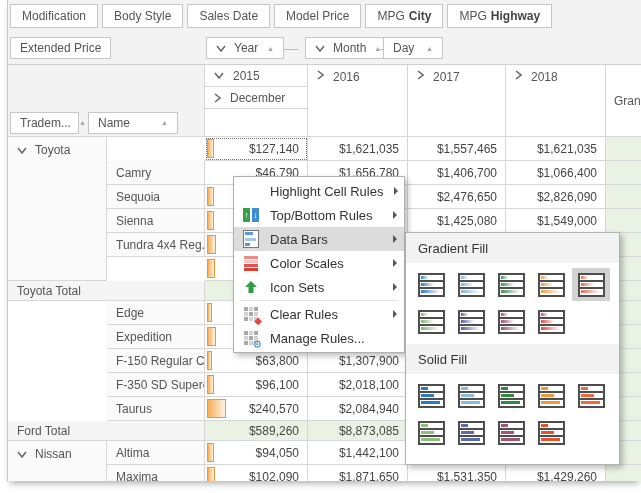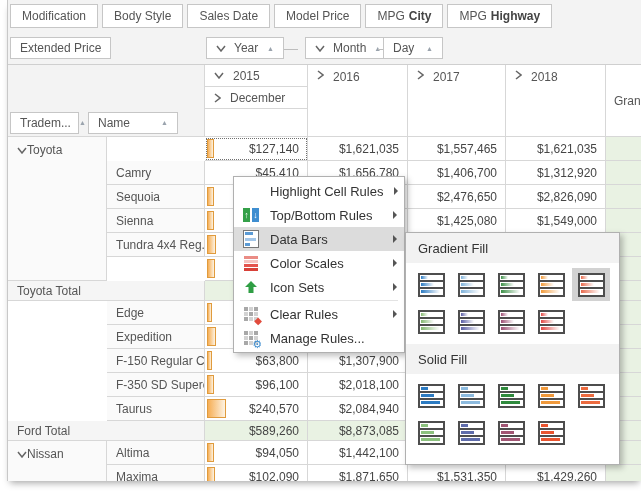--- a/index.html
+++ b/index.html
@@ -29,7 +29,7 @@
   .tallhc{align-items:flex-start;padding-top:5px;}
   .grandhc{color:#555;padding-left:8px;white-space:nowrap;}
   .ncell{padding-left:9px;background:#fafafa;color:#555;white-space:nowrap;}
-  .tmcell{padding:6px 0 0 9px;background:#fafafa;color:#555;align-items:flex-start;gap:0;}
+  .tmcell{padding:6px 0 0 9px;background:#fafafa;color:#555;align-items:flex-start;gap:8px;}
   .totlabel{padding-left:9px;background:#f5f5f5;color:#555;}
   .vcell{justify-content:flex-end;padding-right:8px;position:relative;color:#454545;}
   .green{background:#e9f2e3;}

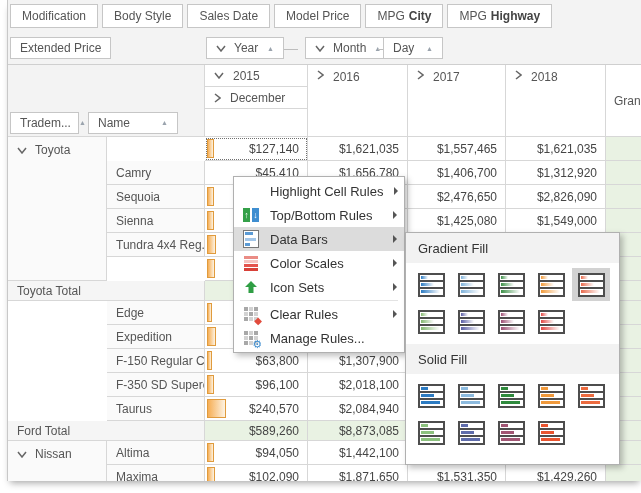--- a/index.html
+++ b/index.html
@@ -210,7 +210,7 @@
           <span>Camry</span>
         </div>
       <div class="c vcell" style="grid-area:5/3">
-          <span>$45,410</span>
+          <span>$46,790</span>
         </div>
       <div class="c vcell" style="grid-area:5/4">
           <span>$1,656,780</span>

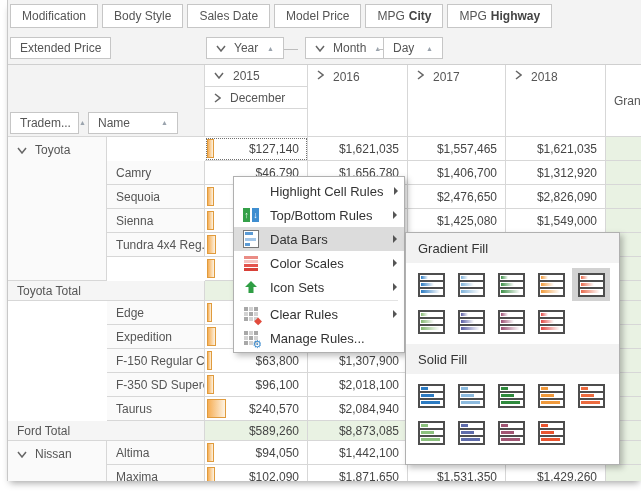--- a/index.html
+++ b/index.html
@@ -219,7 +219,7 @@
           <span>$1,406,700</span>
         </div>
       <div class="c vcell" style="grid-area:5/6">
-          <span>$1,312,920</span>
+          <span>$1,066,400</span>
         </div>
       <div class="c gcell green" style="grid-area:5/7"></div>
 

